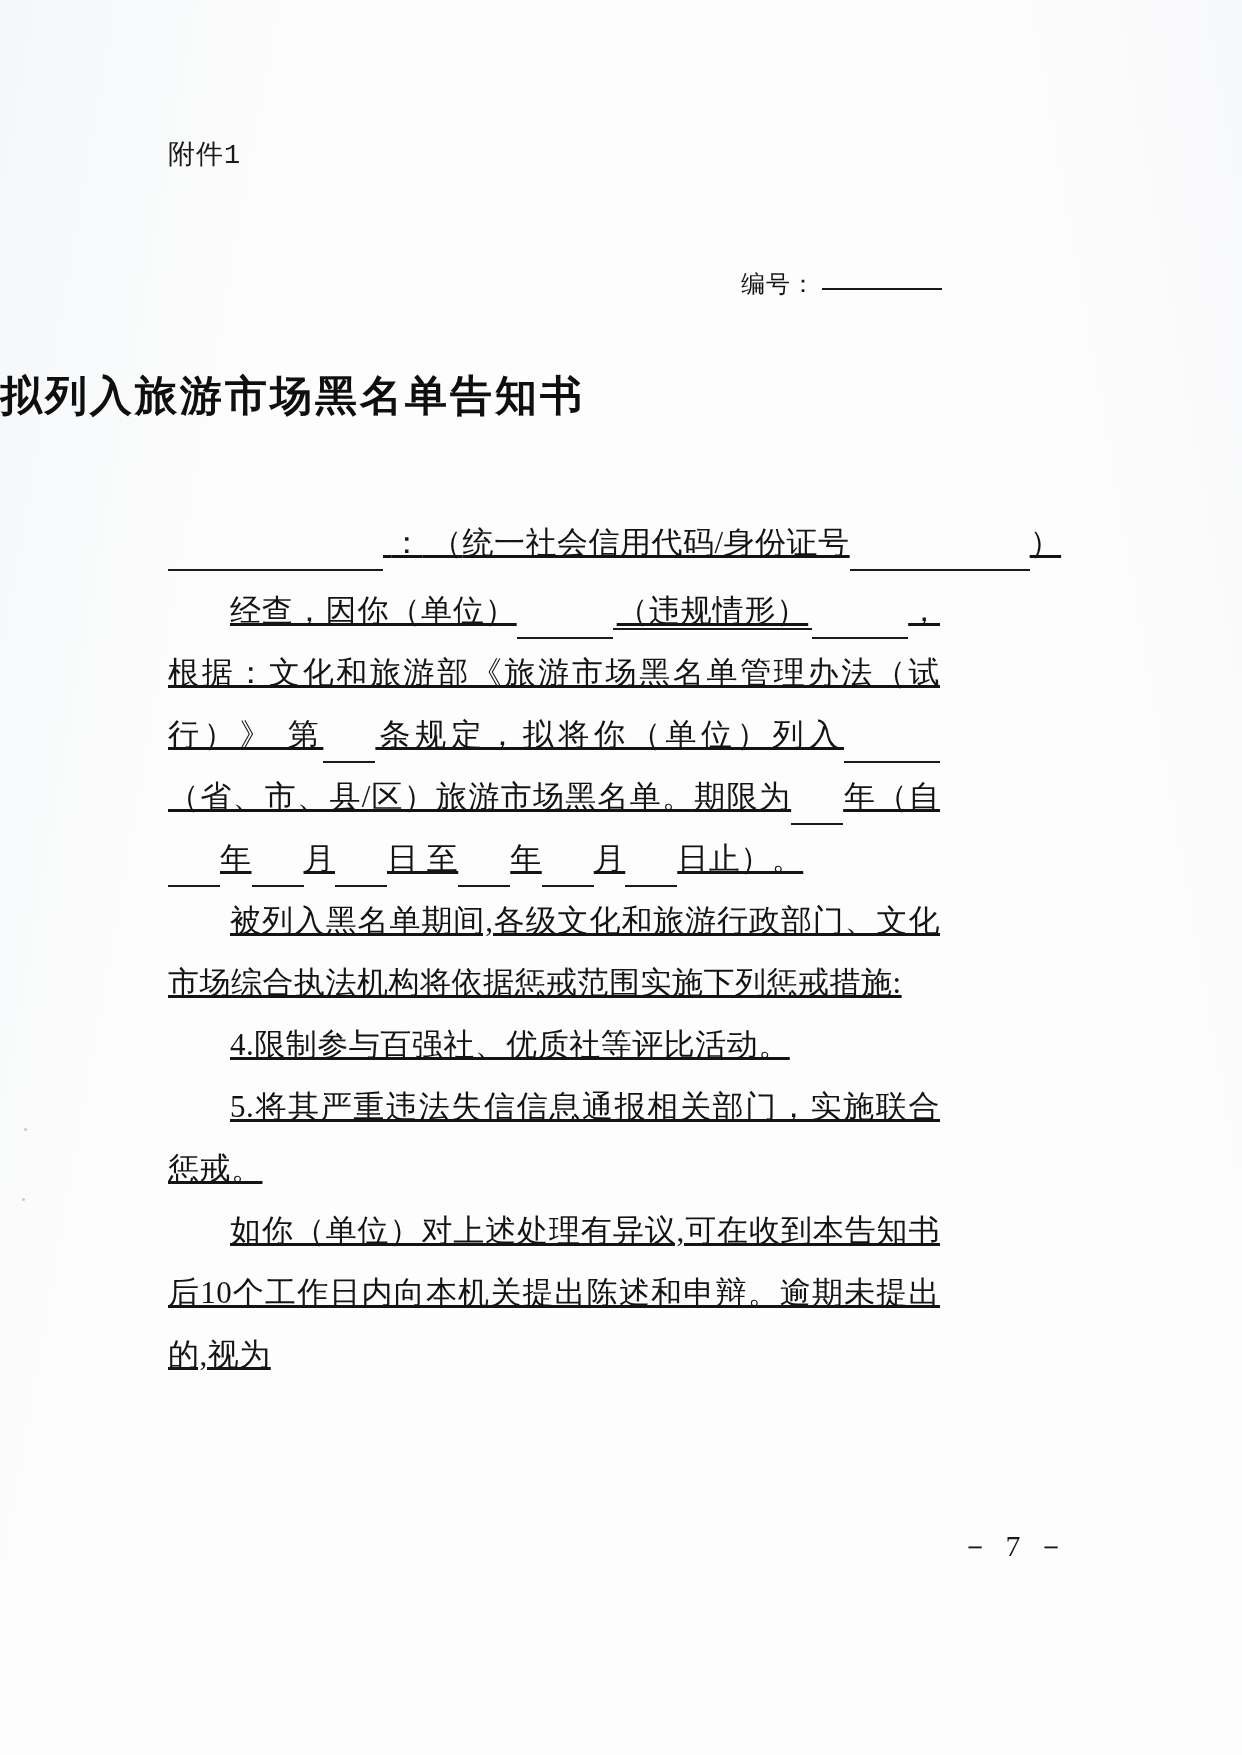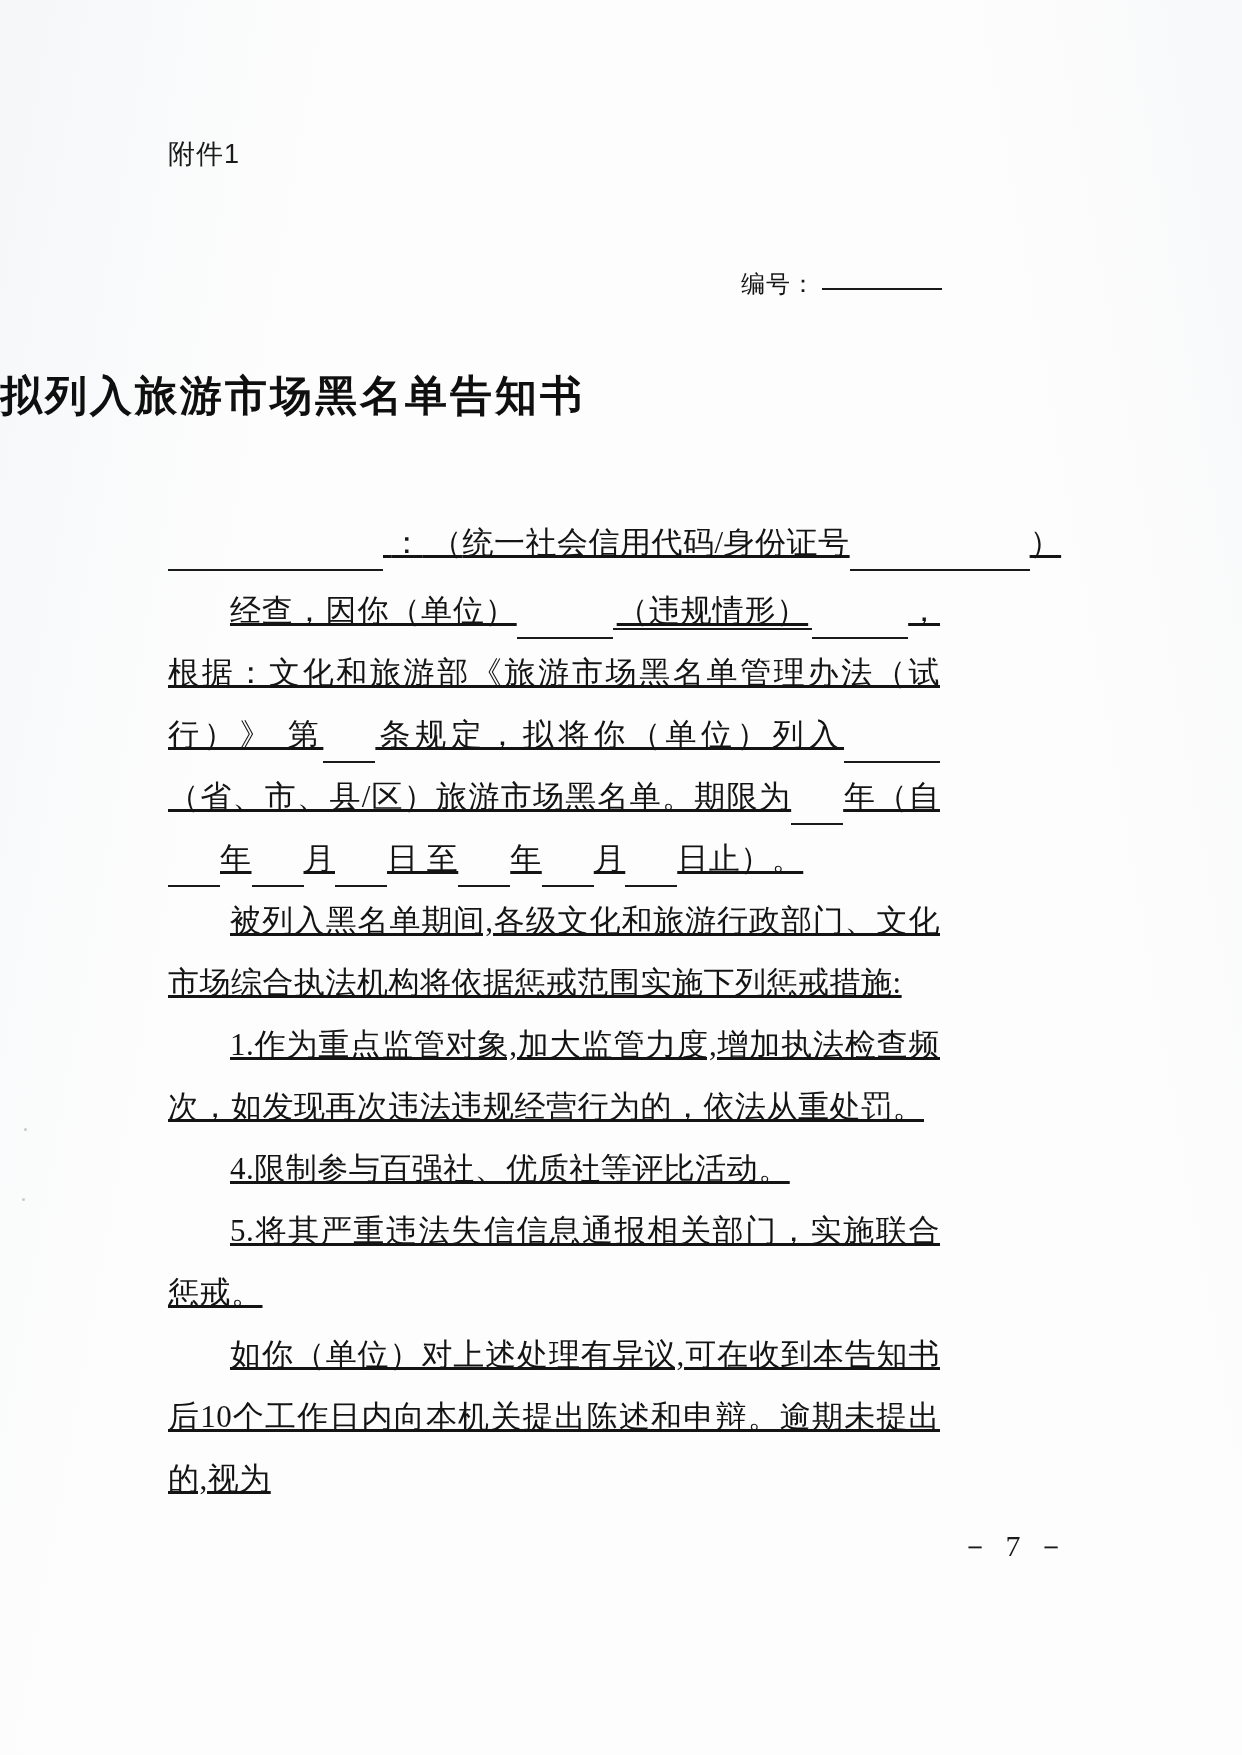--- a/index.html
+++ b/index.html
@@ -37,7 +37,7 @@
     position: absolute;
     left: 168px;
     top: 136px;
-    font-family: Liberation Sans, sans-serif;
+    font-family: Liberation Mono, monospace;
     font-size: 27px;
     letter-spacing: 1px;
     color: #1a1a1a;

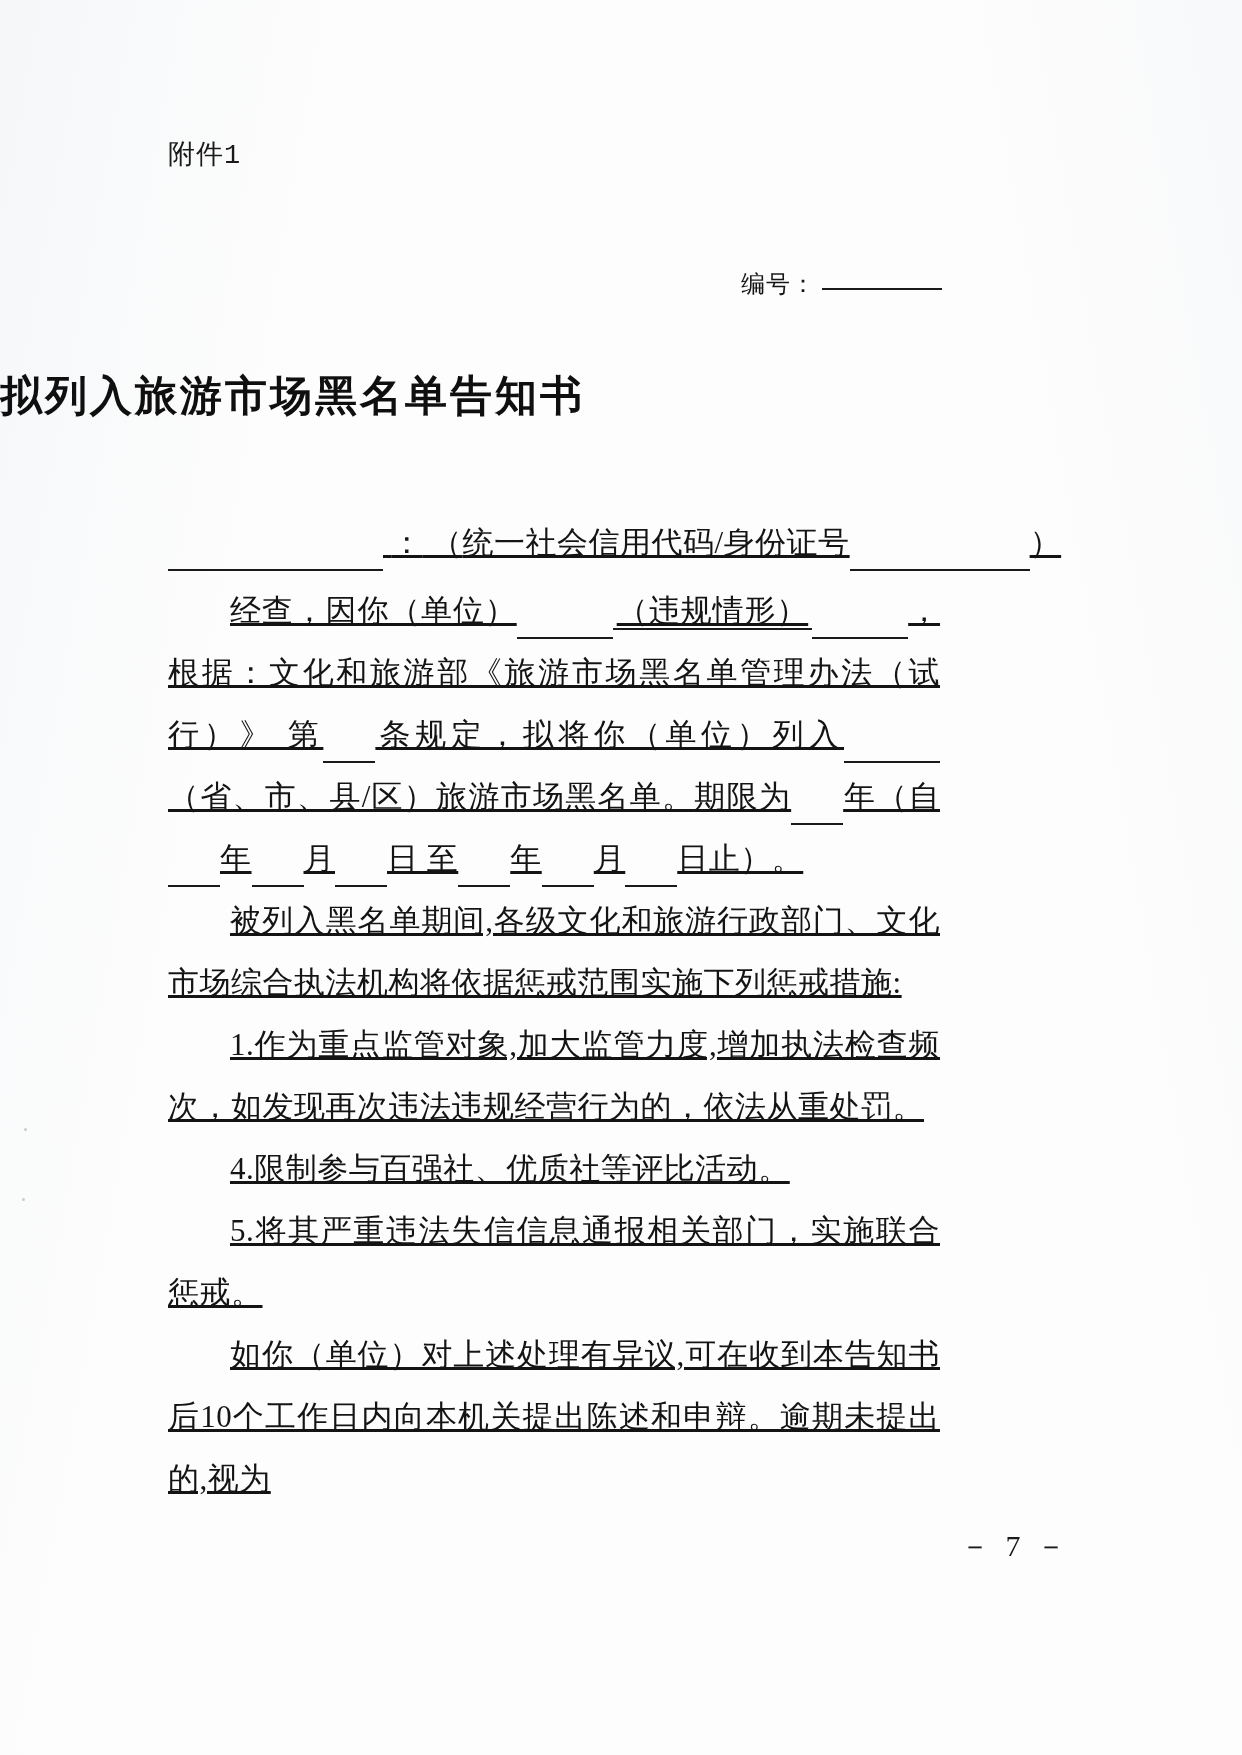--- a/index.html
+++ b/index.html
@@ -148,7 +148,6 @@
 
     <p class="para indent">被列入黑名单期间,各级文化和旅游行政部门、文化市场综合执法机构将依据惩戒范围实施下列惩戒措施:</p>
 
-    <p class="para indent">1.作为重点监管对象,加大监管力度,增加执法检查频次，如发现再次违法违规经营行为的，依法从重处罚。</p>
     <p class="para indent">4.限制参与百强社、优质社等评比活动。</p>
     <p class="para indent">5.将其严重违法失信信息通报相关部门，实施联合惩戒。</p>
 

